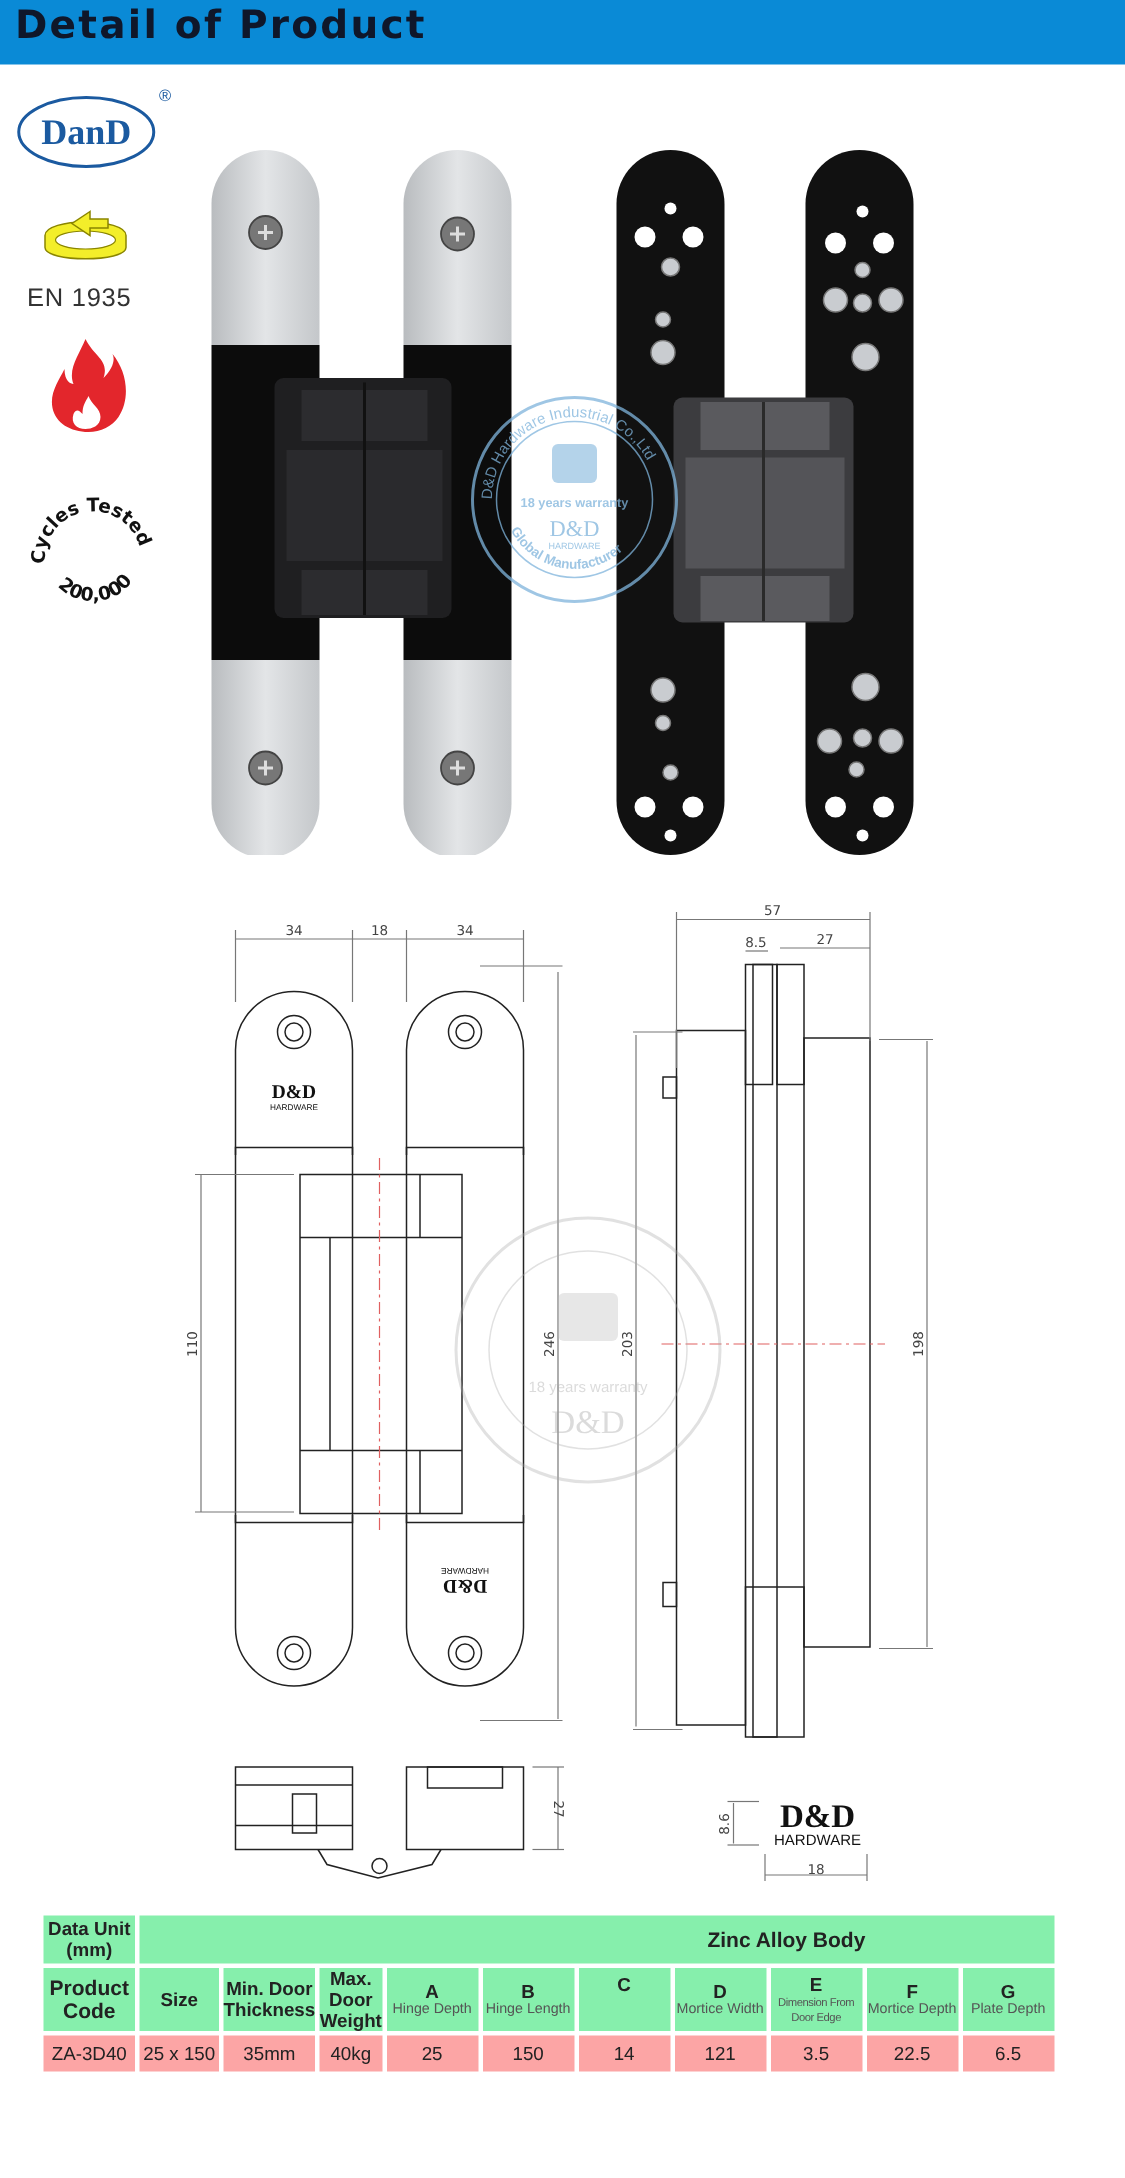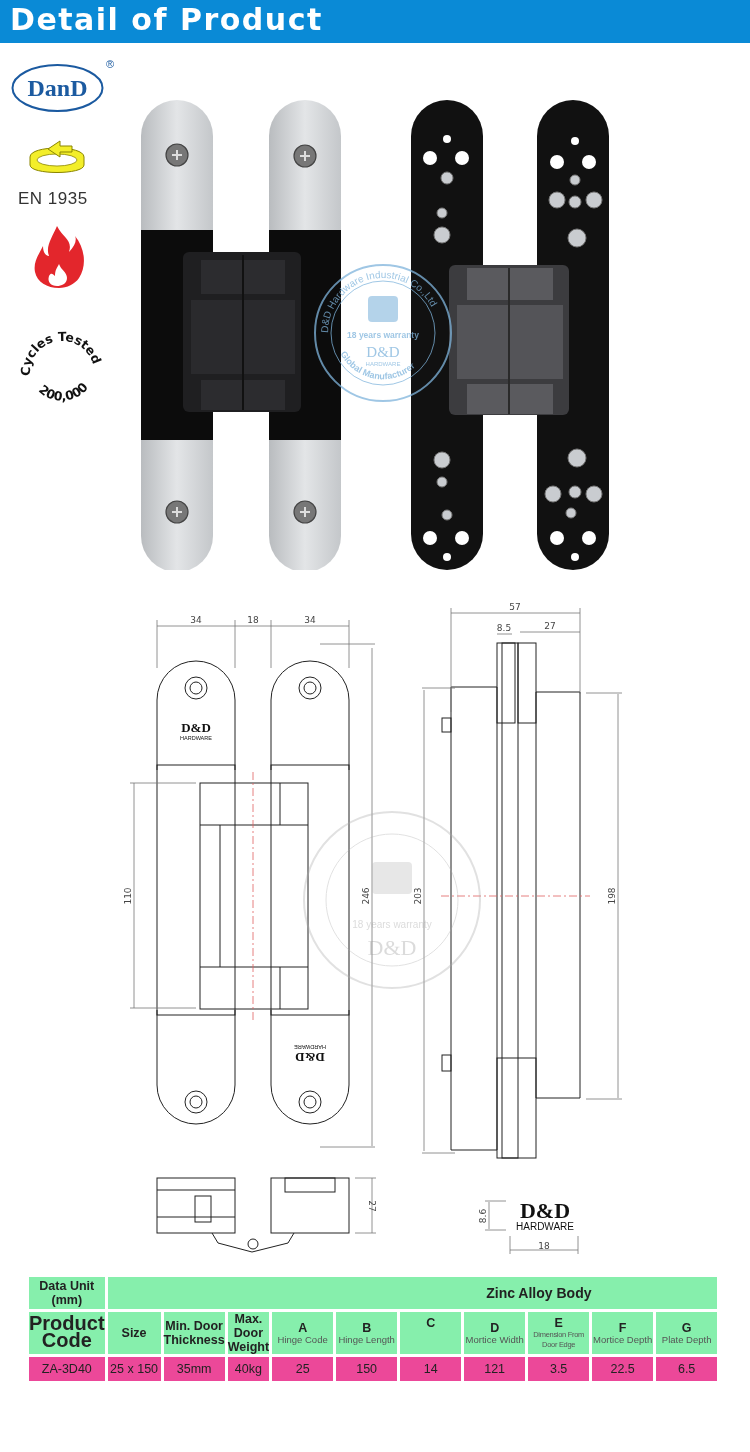--- a/index.html
+++ b/index.html
@@ -7,7 +7,7 @@
   body { position: relative; font-family: "Liberation Sans", sans-serif; color: #222; }
 
   .banner { position: absolute; left: 0; top: 0; width: 750px; height: 43px; background: #0a8ad6; }
-  .banner-title { position: absolute; left: 10px; top: 2px; font-size: 30px; font-weight: bold; color: #ffffff; letter-spacing: 1.5px; font-family: "DejaVu Sans", sans-serif; }
+  .banner-title { position: absolute; left: 10px; top: 2px; font-size: 26px; font-weight: bold; color: #0f172a; letter-spacing: 1.5px; font-family: "DejaVu Sans", sans-serif; }
 
   .abs { position: absolute; }
 

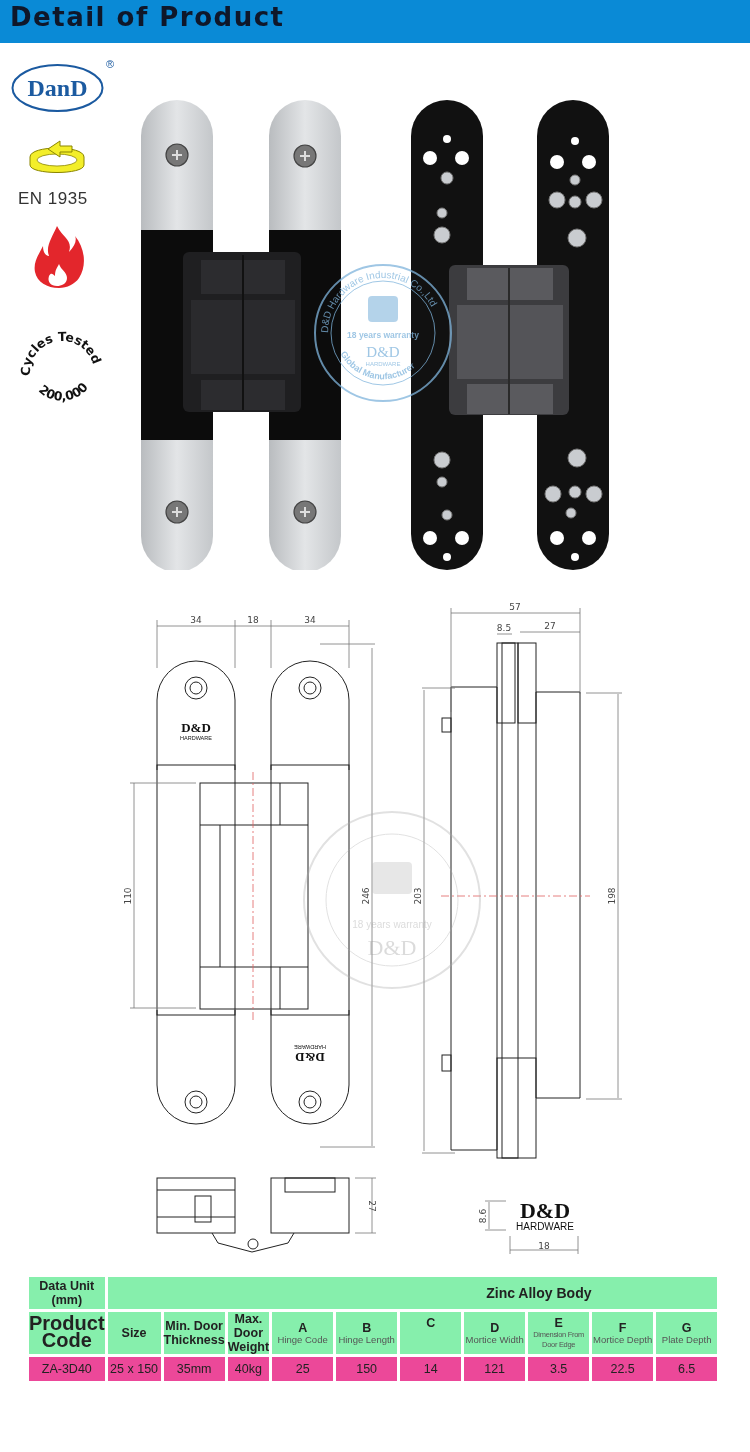--- a/index.html
+++ b/index.html
@@ -21,7 +21,7 @@
   .spec-table td { text-align: center; vertical-align: middle; font-size: 12.5px; color: #222; }
   .th { background: #86efac; font-weight: bold; font-size: 13px; line-height: 14px; }
   .th .sub { display: block; font-weight: normal; font-size: 9.5px; color: #555; line-height: 10px; }
-  .th .big { font-size: 20px; }
+  .th .big { font-size: 14px; }
   .td { background: #ec4899; height: 24px; }
   .unit-cell { width: 61px; height: 32px; font-size: 12px; }
   .body-cell { text-align: center; padding-left: 0; font-size: 14px !important; }

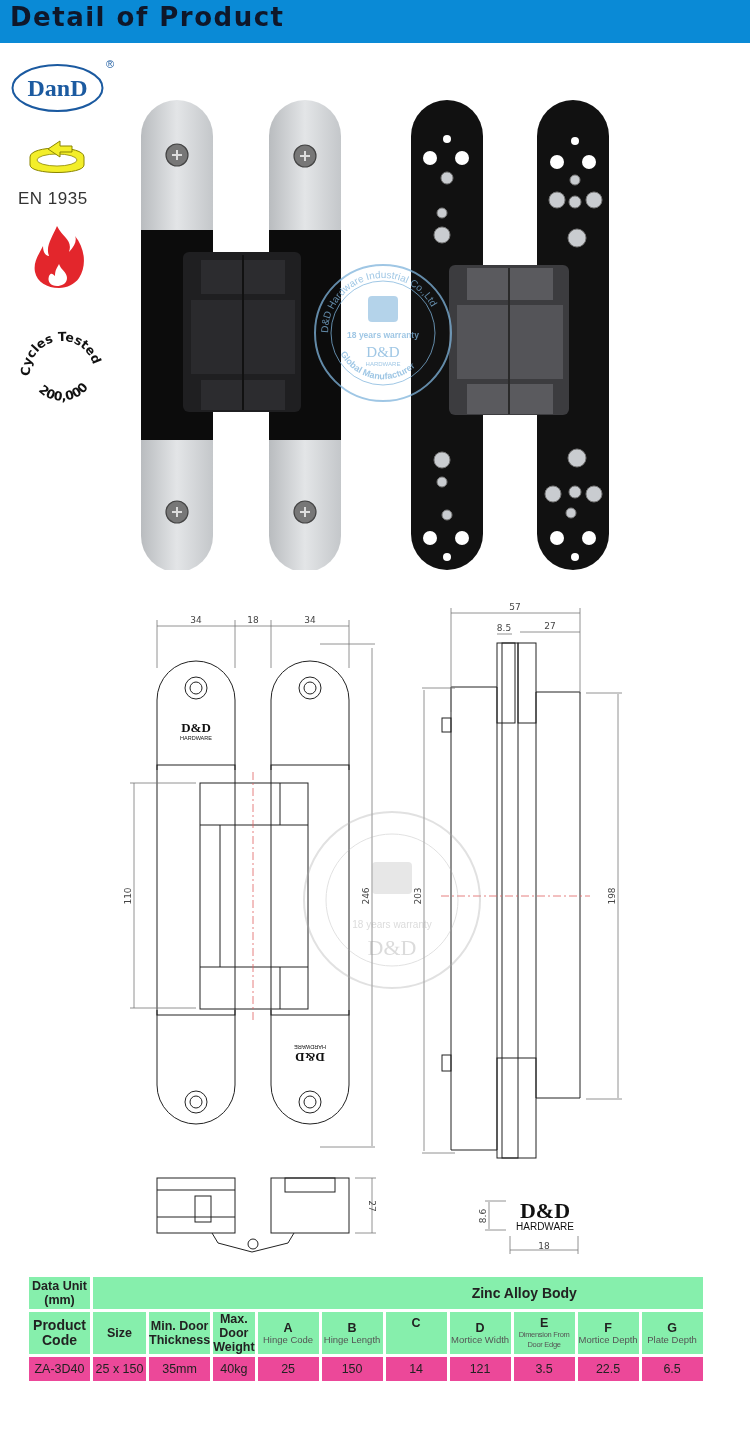--- a/index.html
+++ b/index.html
@@ -301,7 +301,7 @@
     <td class="th" style="width:53px;"><span>Size</span></td>
     <td class="th" style="width:61px;"><span>Min. Door Thickness</span></td>
     <td class="th" style="width:40px;"><span>Max. Door Weight</span></td>
-    <td class="th" style="width:61px;"><span>A</span><span class="sub">Hinge Code</span></td>
+    <td class="th" style="width:61px;"><span>A</span><span class="sub">Hinge Depth</span></td>
     <td class="th" style="width:61px;"><span>B</span><span class="sub">Hinge Length</span></td>
     <td class="th" style="width:61px;vertical-align:top;padding-top:4px;"><span>C</span></td>
     <td class="th" style="width:61px;"><span>D</span><span class="sub">Mortice Width</span></td>

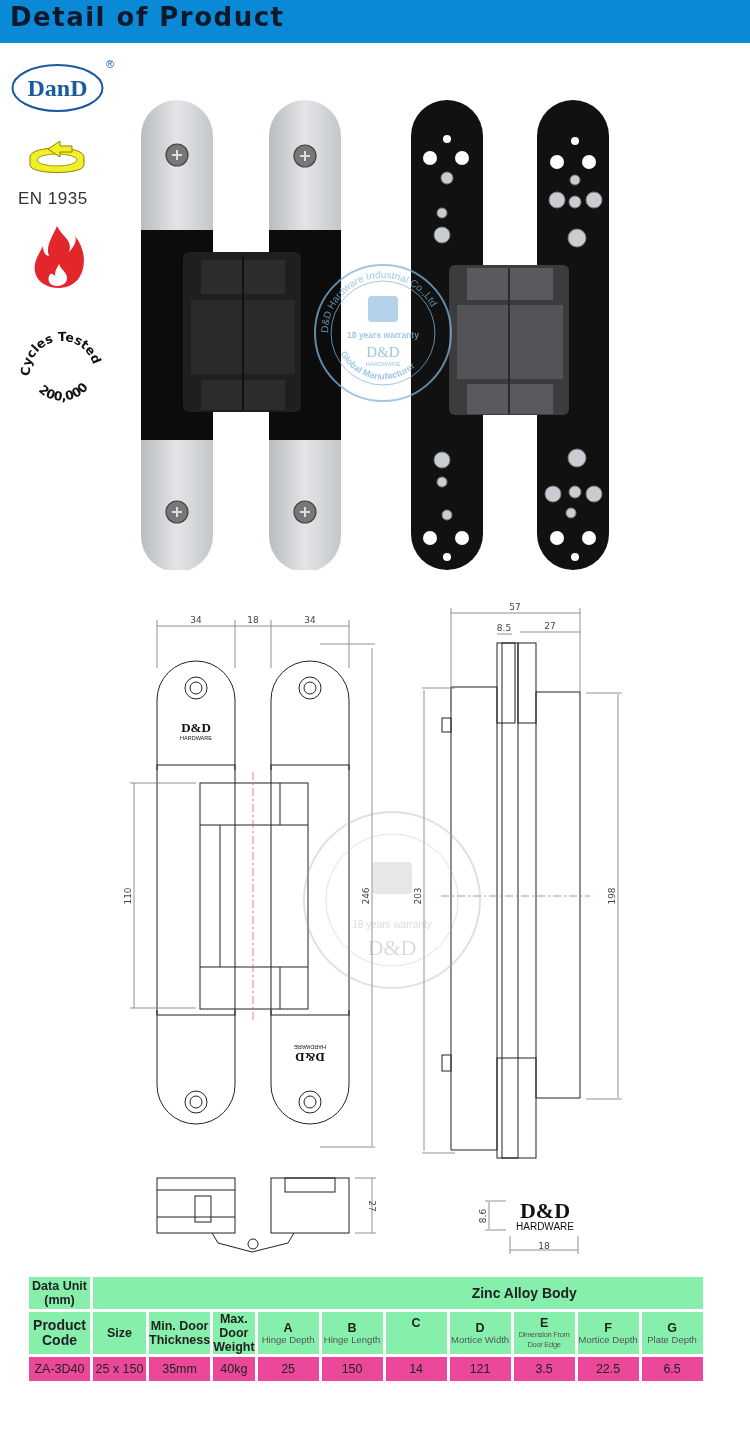--- a/index.html
+++ b/index.html
@@ -22,7 +22,7 @@
   .th { background: #86efac; font-weight: bold; font-size: 13px; line-height: 14px; }
   .th .sub { display: block; font-weight: normal; font-size: 9.5px; color: #555; line-height: 10px; }
   .th .big { font-size: 14px; }
-  .td { background: #ec4899; height: 24px; }
+  .td { background: #fca5a5; height: 24px; }
   .unit-cell { width: 61px; height: 32px; font-size: 12px; }
   .body-cell { text-align: center; padding-left: 0; font-size: 14px !important; }
 </style>

